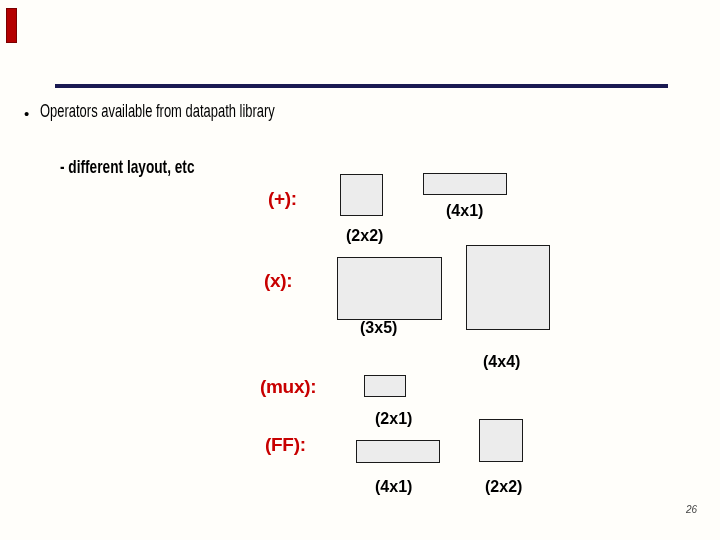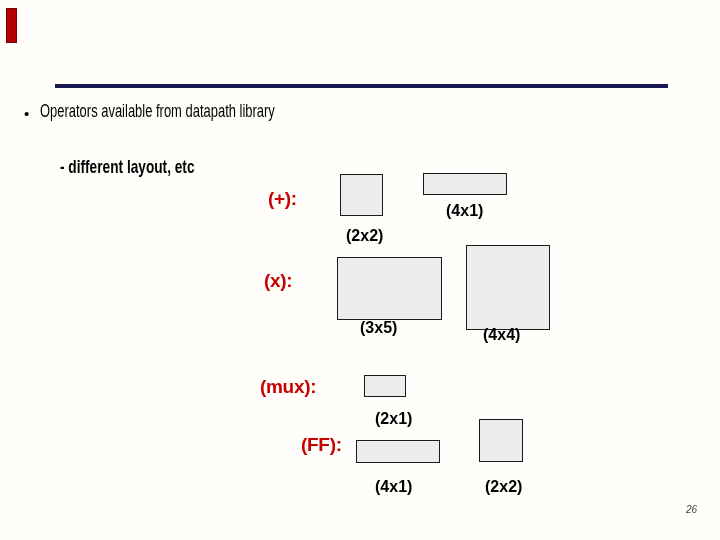--- a/index.html
+++ b/index.html
@@ -110,7 +110,7 @@
   <div class="box" style="left:337px; top:257px; width:105px; height:63px;"></div>
   <div class="size-label" style="left:360px; top:320px;">(3x5)</div>
   <div class="box" style="left:466px; top:245px; width:84px; height:85px;"></div>
-  <div class="size-label" style="left:483px; top:327px;">(4x4)</div>
+  <div class="size-label" style="left:483px; top:354px;">(4x4)</div>
 
   <div class="op-label" style="left:260px; top:377px;">(mux):</div>
   <div class="box" style="left:364px; top:375px; width:42px; height:22px;"></div>

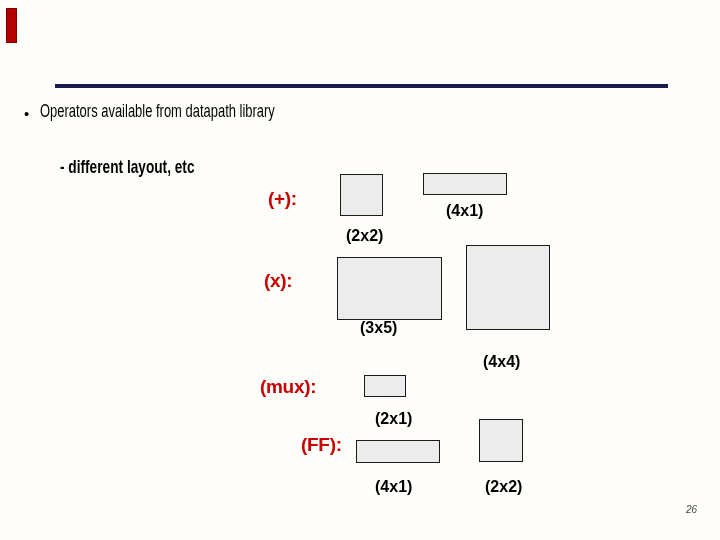--- a/index.html
+++ b/index.html
@@ -116,7 +116,7 @@
   <div class="box" style="left:364px; top:375px; width:42px; height:22px;"></div>
   <div class="size-label" style="left:375px; top:411px;">(2x1)</div>
 
-  <div class="op-label" style="left:265px; top:435px;margin-left:36px;">(FF):</div>
+  <div class="op-label" style="left:265px; top:435px;">(FF):</div>
   <div class="box" style="left:356px; top:440px; width:84px; height:23px;"></div>
   <div class="size-label" style="left:375px; top:479px;">(4x1)</div>
   <div class="box" style="left:479px; top:419px; width:44px; height:43px;"></div>

